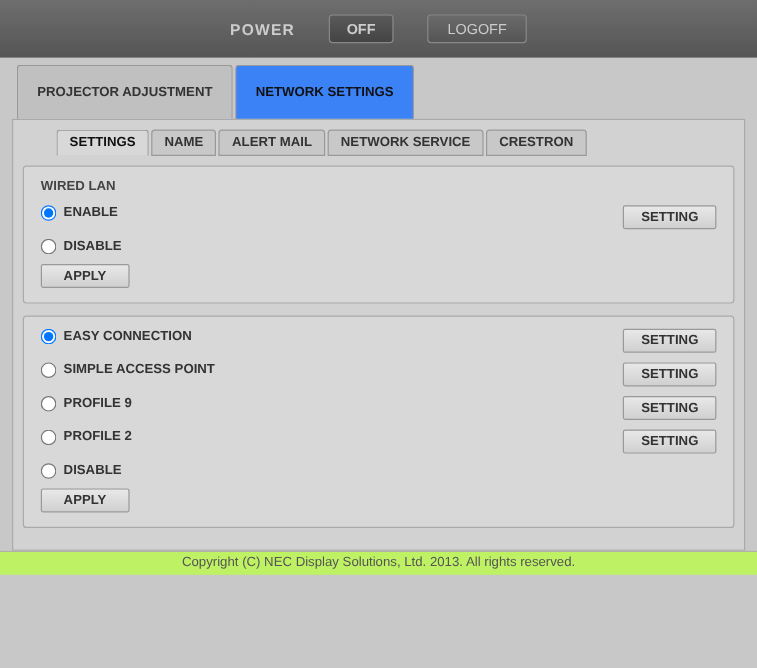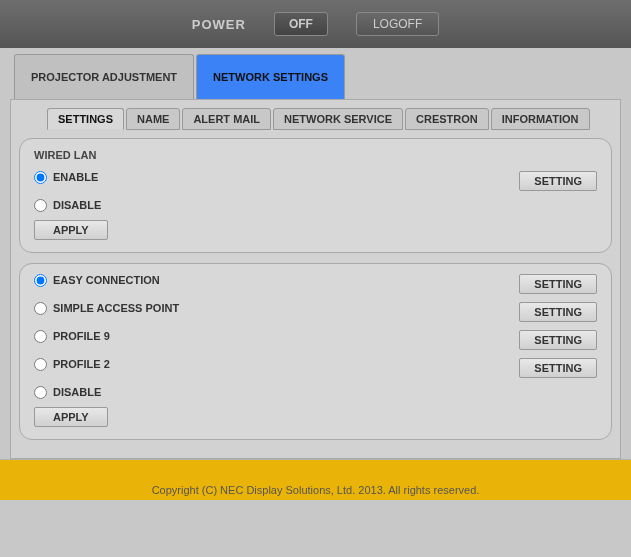--- a/index.html
+++ b/index.html
@@ -235,9 +235,6 @@
     <div class="sub-tab">
       <span>CRESTRON</span>
     </div>
-    <div class="sub-tab">
-      <span>INFORMATION</span>
-    </div>
   </div>
 
   <div class="section-box">

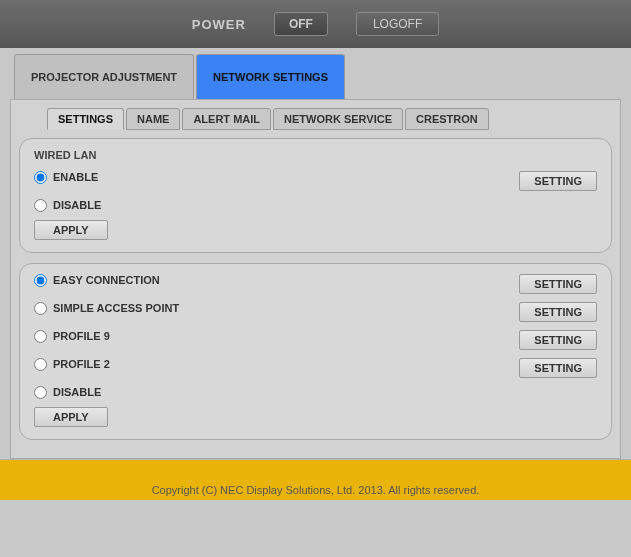--- a/index.html
+++ b/index.html
@@ -132,7 +132,7 @@
     .section-box {
       background: #d8d8d8;
       border: 1px solid #aaa;
-      border-radius: 13px;
+      border-radius: 3px;
       margin-bottom: 10px;
       padding: 10px 14px 12px 14px;
     }

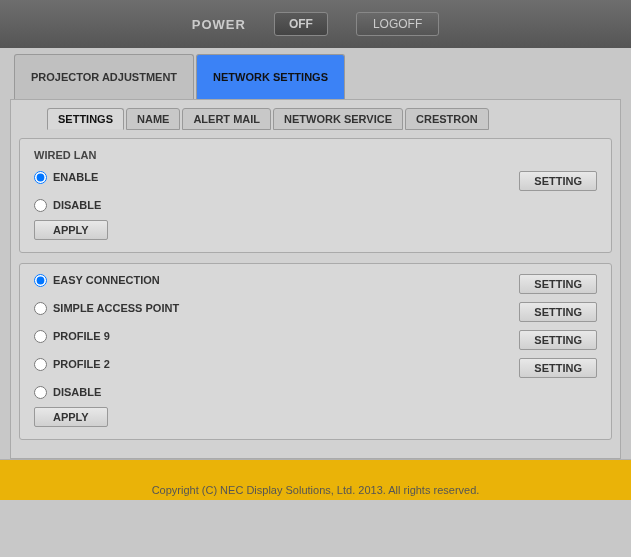--- a/index.html
+++ b/index.html
@@ -190,8 +190,8 @@
       text-align: center;
       font-size: 11px;
       color: #555;
-      padding: 24px 0 4px 0;
-      background: #eab308;
+      padding: 3px 0 4px 0;
+      background: #bef264;
       border-top: 1px solid #b0b0b0;
     }
   </style>

